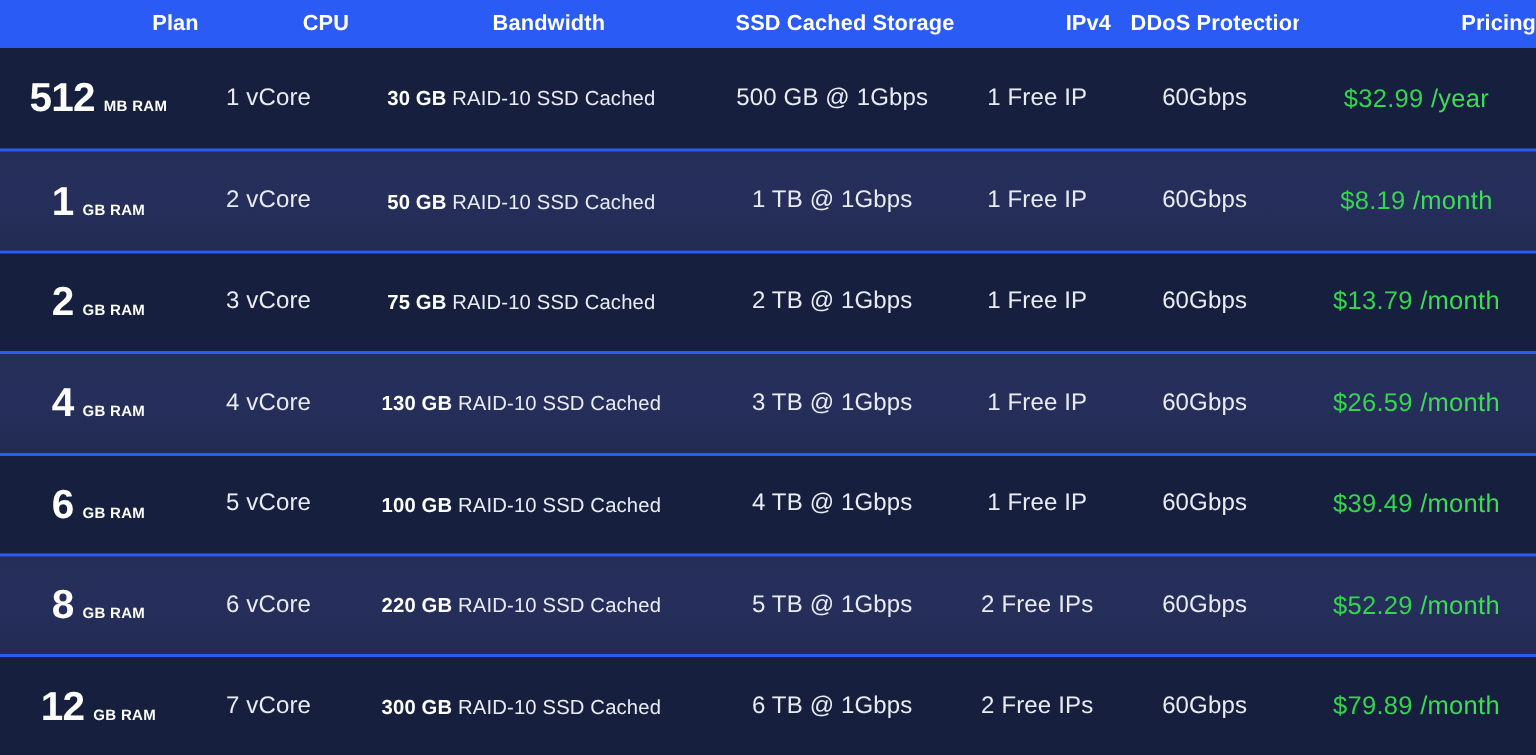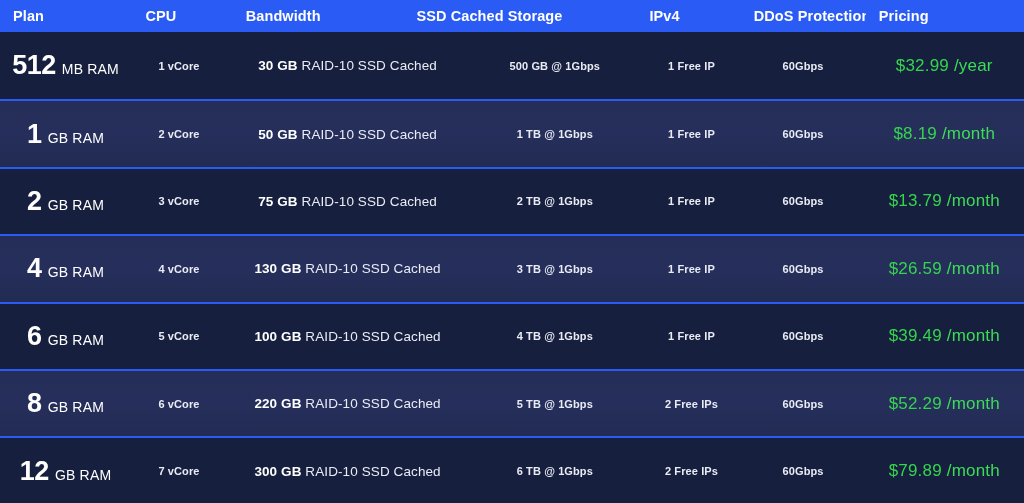--- a/index.html
+++ b/index.html
@@ -35,7 +35,7 @@
   .table-header .cell {
     font-size: 14.5px;
     font-weight: bold;
-    text-align: left;
+    text-align: right;
     letter-spacing: 0.1px;
     white-space: nowrap;
     overflow: hidden;

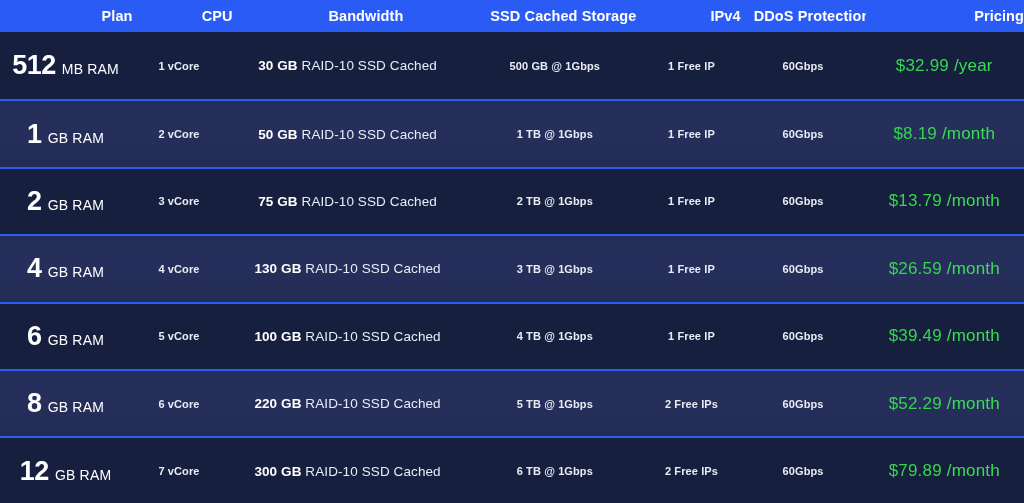--- a/index.html
+++ b/index.html
@@ -92,8 +92,8 @@
     letter-spacing: -0.5px;
   }
   .plan-unit {
-    font-size: 14px;
-    font-weight: normal;
+    font-size: 10px;
+    font-weight: bold;
     letter-spacing: 0.2px;
   }
 

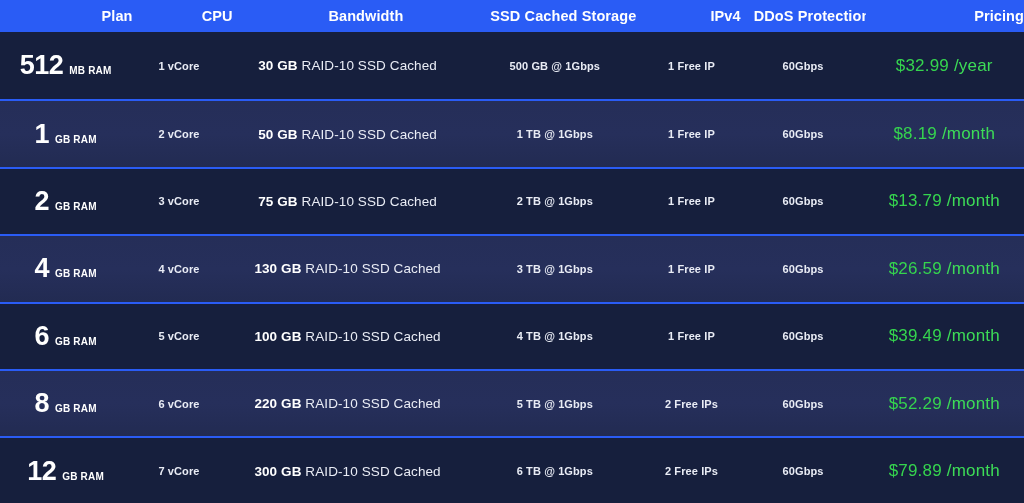--- a/index.html
+++ b/index.html
@@ -99,8 +99,8 @@
 
   .plain {
     color: #e9ecf5;
-    font-size: 11px;
-    font-weight: bold;
+    font-size: 16px;
+    font-weight: normal;
     letter-spacing: 0.1px;
   }
 

